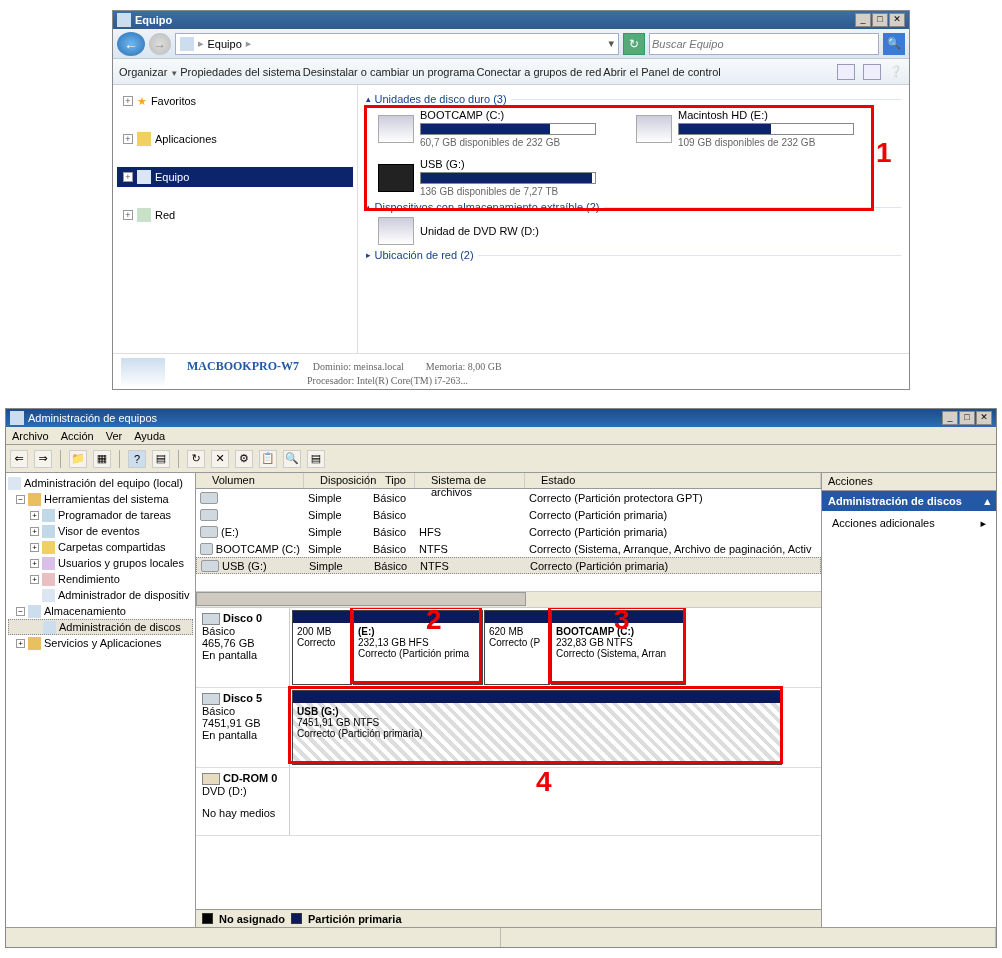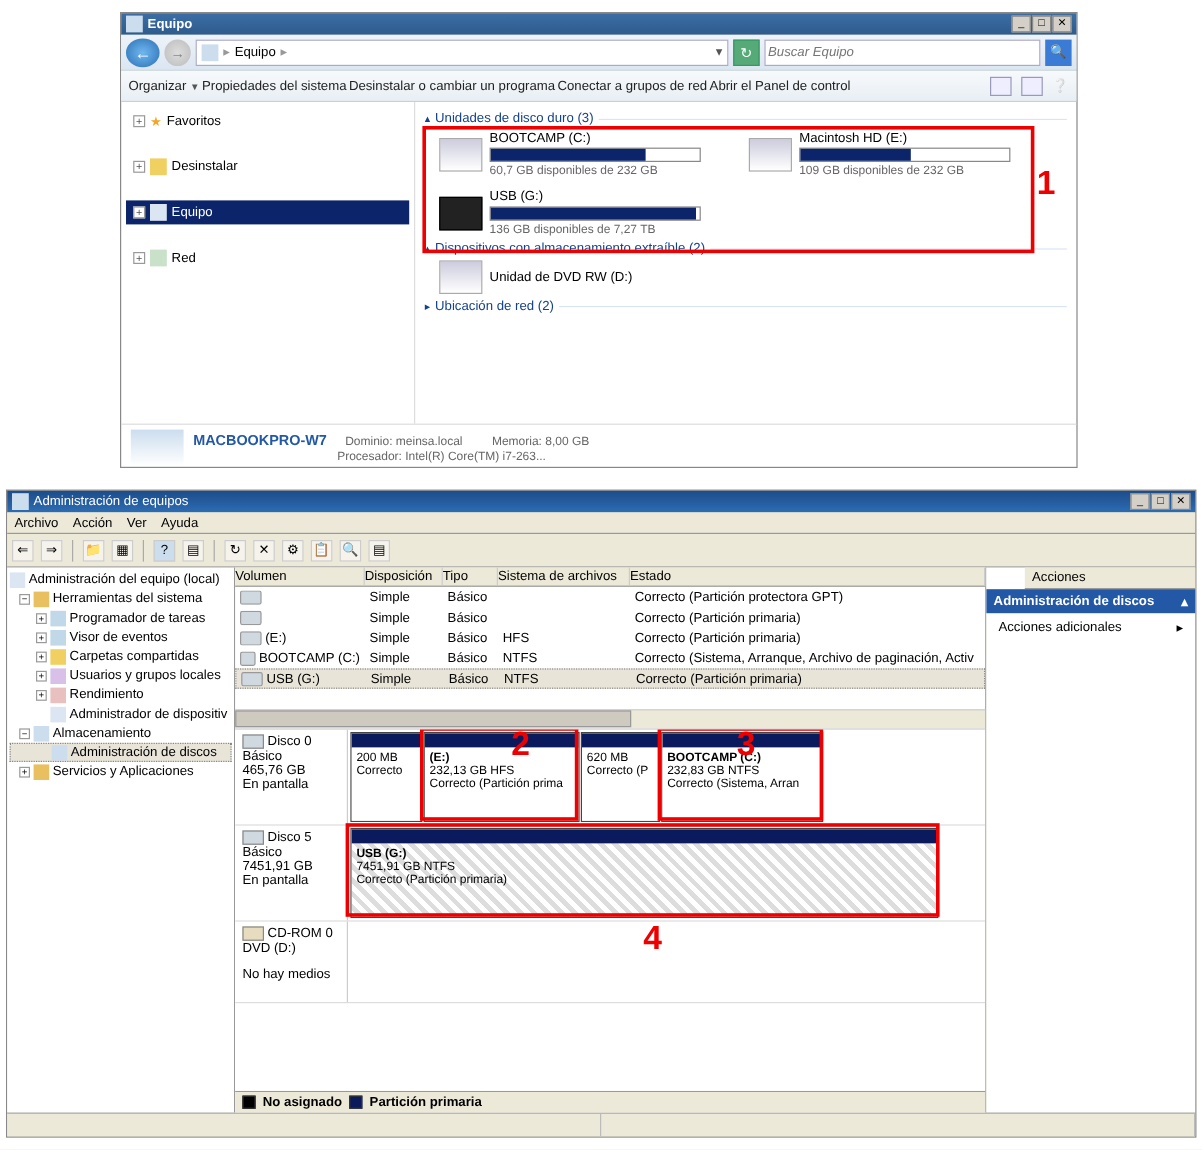--- a/index.html
+++ b/index.html
@@ -6,7 +6,7 @@
 body { font-family: "Segoe UI", Tahoma, sans-serif; font-size: 11px; background: #fff; width: 1002px; height: 958px; position: relative; }
 
 
-.win-explorer { position: absolute; left: 100px; top: 10px; width: 798px; height: 380px; border: 1px solid #888; background: #fff; }
+.win-explorer { position: absolute; left: 112px; top: 10px; width: 798px; height: 380px; border: 1px solid #888; background: #fff; }
 .titlebar { height: 18px; background: linear-gradient(#3b6ea5,#2f5a8c); color: #fff; display: flex; align-items: center; padding: 0 4px; font-size: 11px; }
 .titlebar .t-icon { width: 14px; height: 14px; background:#cde; margin-right:4px; }
 .titlebar .title { flex:1; font-weight:bold; }

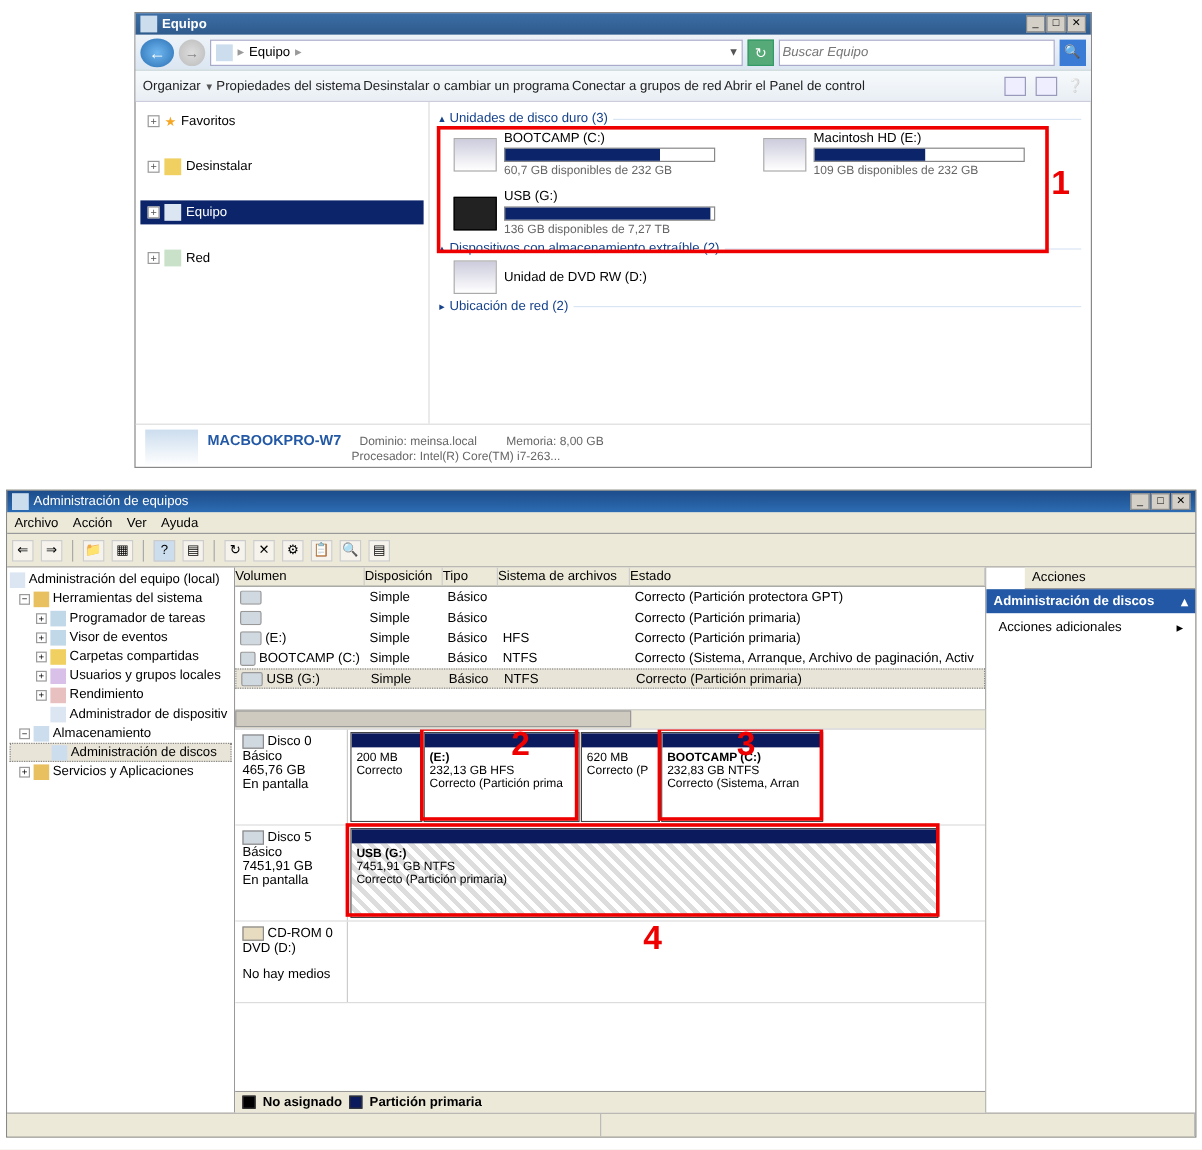--- a/index.html
+++ b/index.html
@@ -174,7 +174,7 @@
       <div class="tree-row">
           <div class="tree-exp">+</div>
           <div class="tree-icon fold"></div>
-          <span>Desinstalar</span>
+          <span>Aplicaciones</span>
         </div>
       <div style="height:18px"></div>
       <div class="tree-row sel">

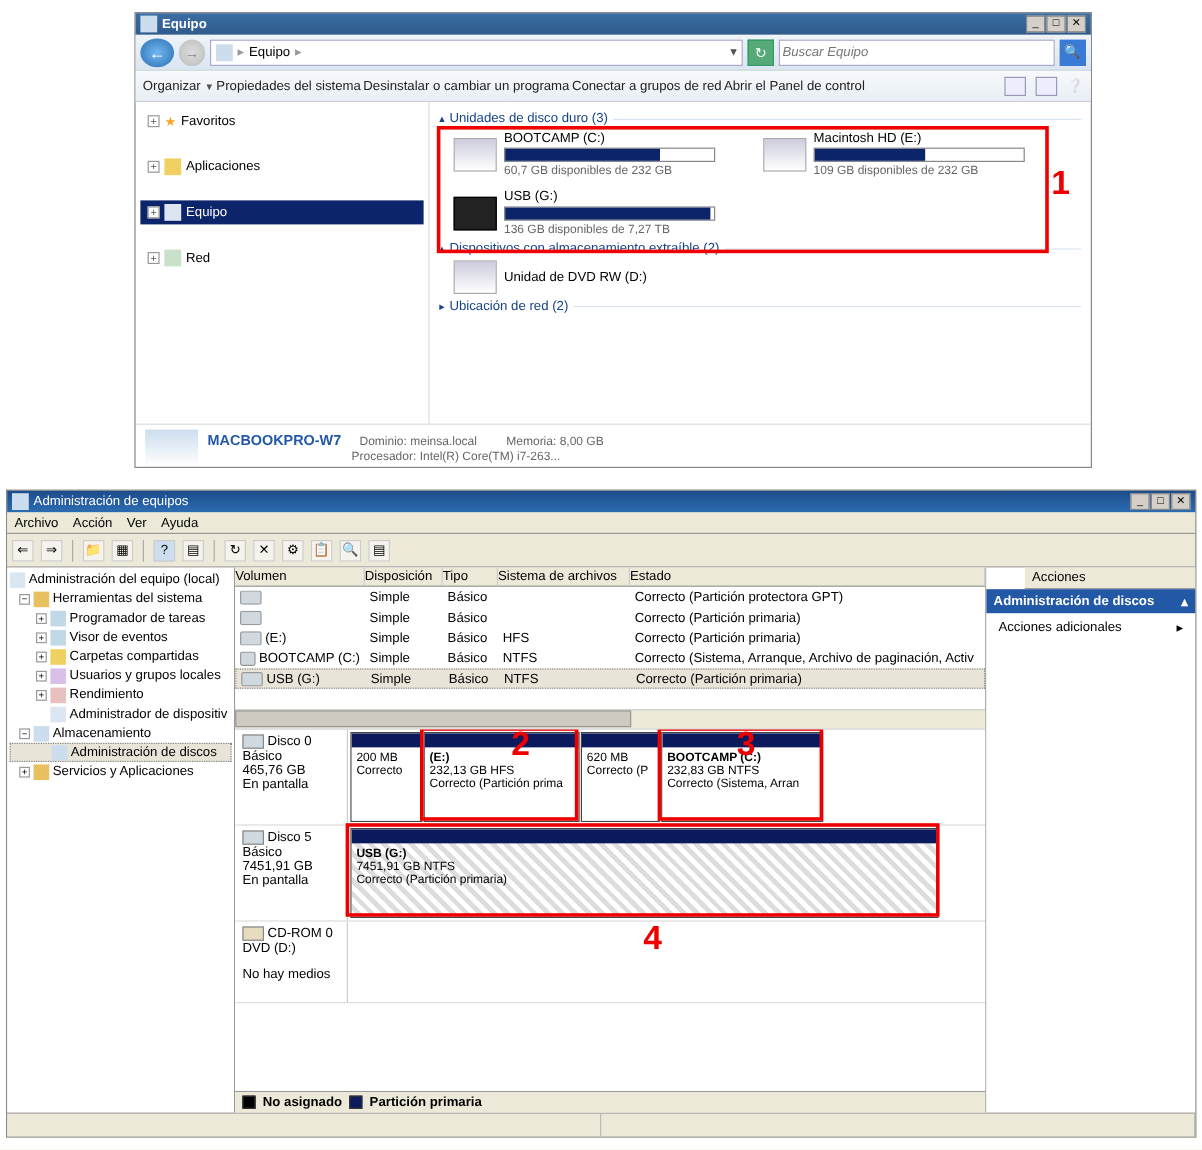--- a/index.html
+++ b/index.html
@@ -55,7 +55,7 @@
 .annot-box{border:3px solid #e00;position:absolute;}
 .annot-num{position:absolute;color:#e00;font-size:28px;font-weight:bold;}
 
-.ex-status{height:38px;border-top:1px solid #ddd;display:flex;align-items:center;padding:2px 8px;gap:8px;}
+.ex-status{height:38px;border-top:1px solid #ddd;display:flex;align-items:center;padding:2px 8px;gap:22px;font-family:Liberation Serif, serif;}
 .pc-img{width:44px;height:30px;background:linear-gradient(#cde,#fff);}
 .pc-name{font-weight:bold;color:#2258a5;font-size:12px;}
 .pc-meta{color:#666;font-size:10px;}

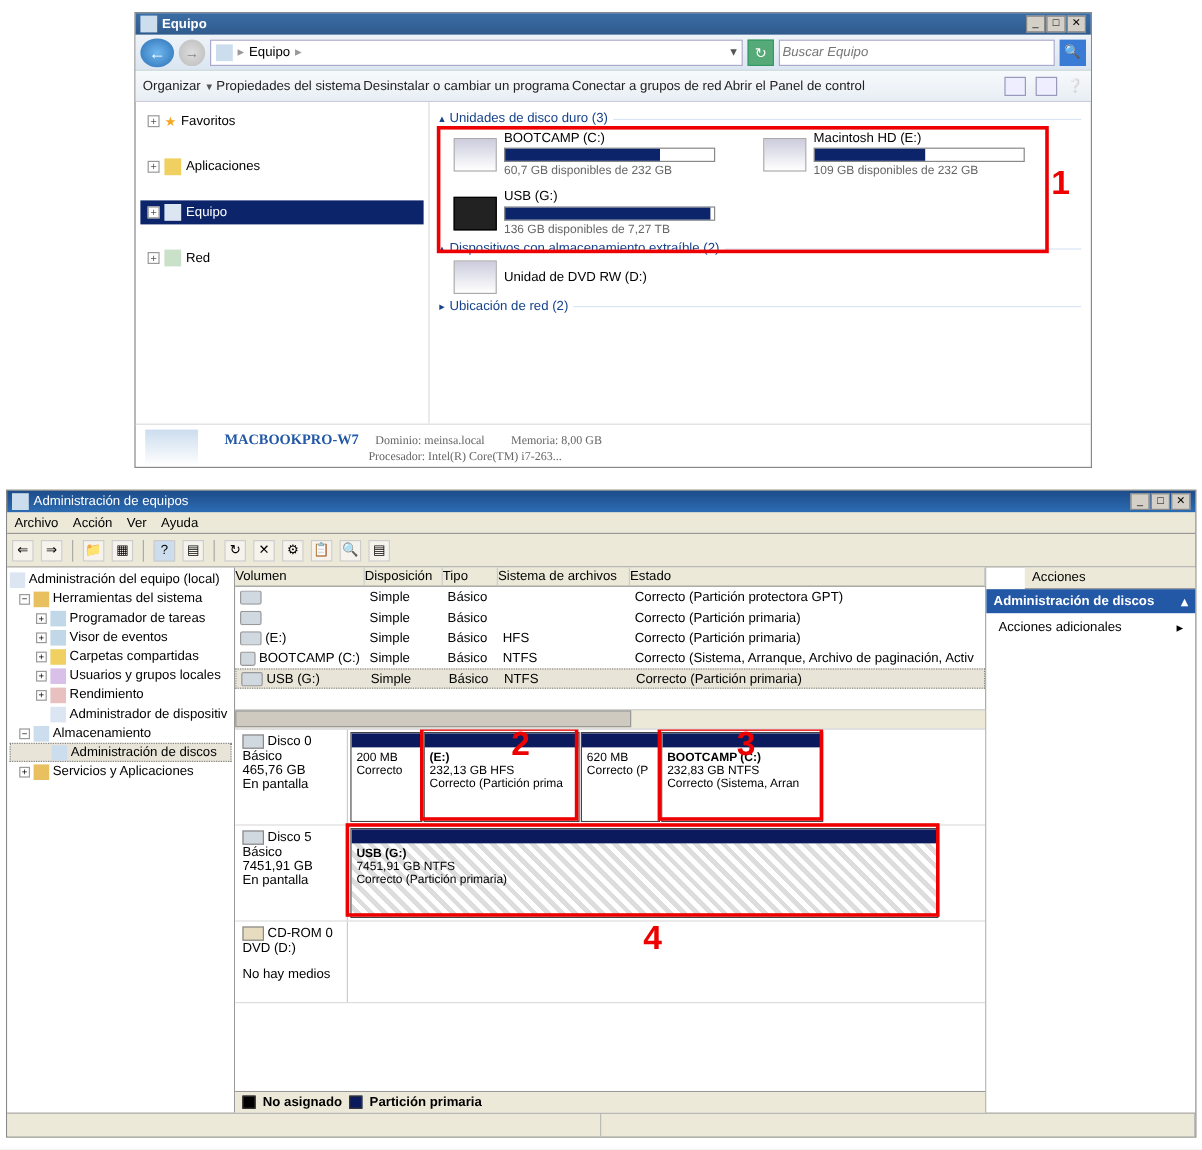--- a/index.html
+++ b/index.html
@@ -83,7 +83,7 @@
 
 .mgmt-center{flex:1;display:flex;flex-direction:column;background:#fff;border-right:1px solid #999;}
 .vol-hdr{height:16px;background:#ece9d8;border-bottom:1px solid #999;display:flex;font-size:11px;}
-.vol-hdr div{border-right:1px solid #ccc;padding:1px 0;}
+.vol-hdr div{border-right:1px solid #ccc;padding:1px 16px;}
 .vol-body{height:102px;overflow:hidden;}
 .vl-row{display:flex;height:17px;align-items:center;white-space:nowrap;}
 .vl-row.sel{background:#e8e4d8;border:1px dotted #888;}

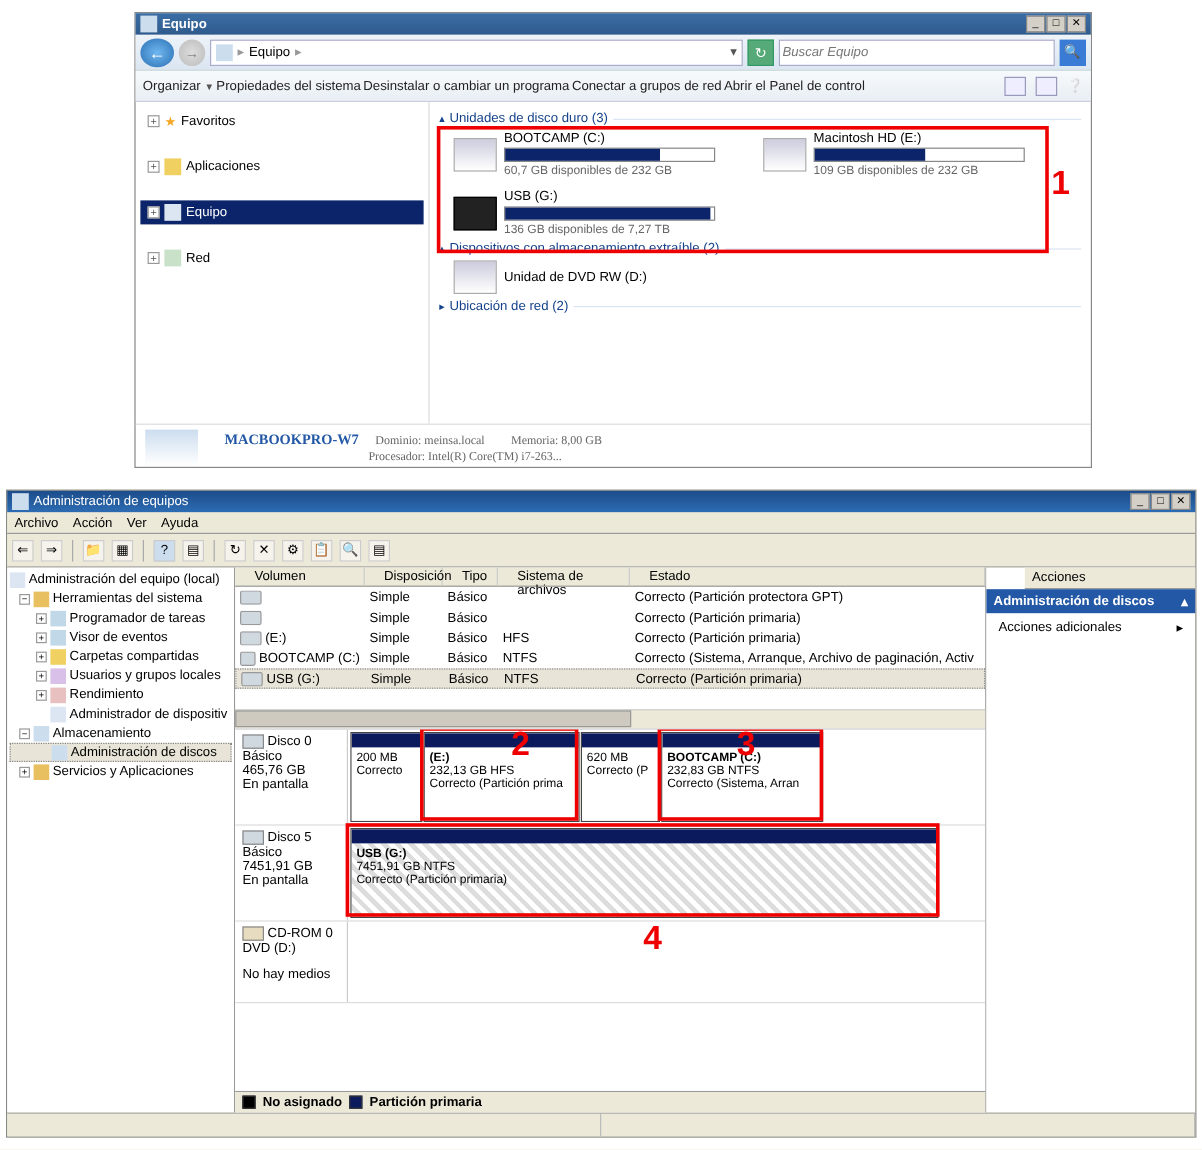--- a/index.html
+++ b/index.html
@@ -114,7 +114,7 @@
 .leg-sq{width:11px;height:11px;border:1px solid #333;}
 
 .mgmt-actions{width:174px;background:#fff;}
-.act-hdr{height:18px;background:#ece9d8;padding:2px 6px;border-bottom:1px solid #999;font-size:11px;margin-left:32px;}
+.act-hdr{height:18px;background:#ece9d8;padding:2px 6px;border-bottom:1px solid #999;font-size:11px;}
 .act-row{height:20px;background:#2258a5;color:#fff;display:flex;align-items:center;padding:0 6px;font-weight:bold;justify-content:space-between;}
 .act-item{padding:6px 10px;font-size:11px;display:flex;justify-content:space-between;}
 

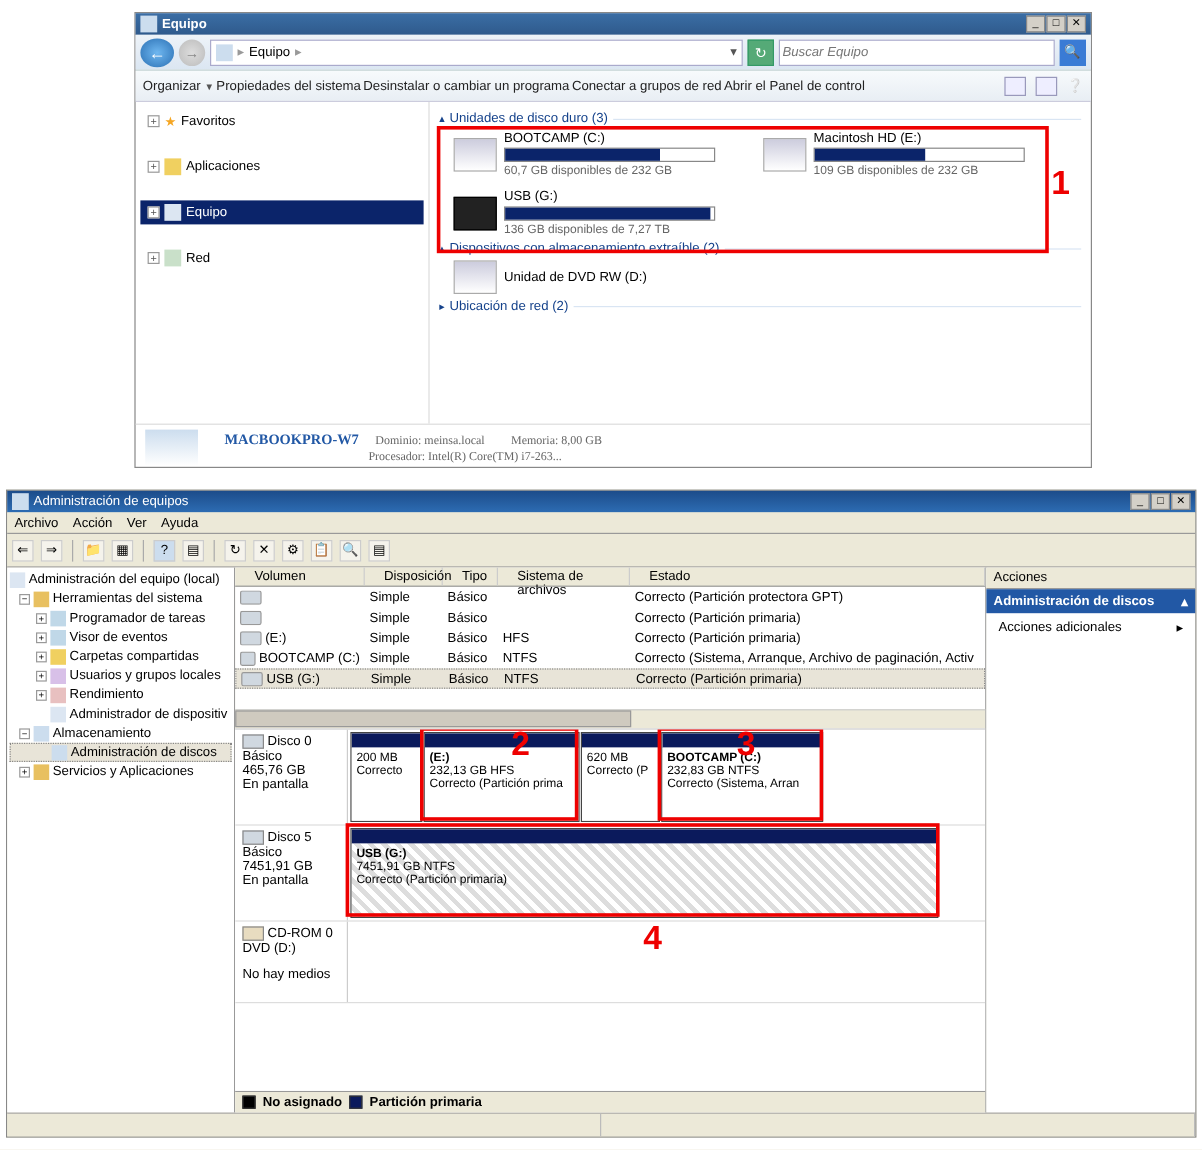--- a/index.html
+++ b/index.html
@@ -101,7 +101,7 @@
 .disk-graph{flex:1;background:#fff;border-top:1px solid #ccc;overflow:auto;position:relative;}
 .dg-row{display:flex;border-bottom:1px solid #ddd;min-height:80px;}
 .dg-info{width:94px;padding:4px 6px;border-right:1px solid #ccc;font-size:11px;}
-.dg-info .dtitle{font-weight:normal;}
+.dg-info .dtitle{font-weight:bold;}
 .dg-info .dicon{display:inline-block;width:18px;height:12px;background:#d0d8e0;border:1px solid #888;margin-right:3px;vertical-align:middle;}
 .dg-parts{flex:1;display:flex;padding:2px;gap:1px;position:relative;}
 .part{border:1px solid #444;display:flex;flex-direction:column;overflow:hidden;}

